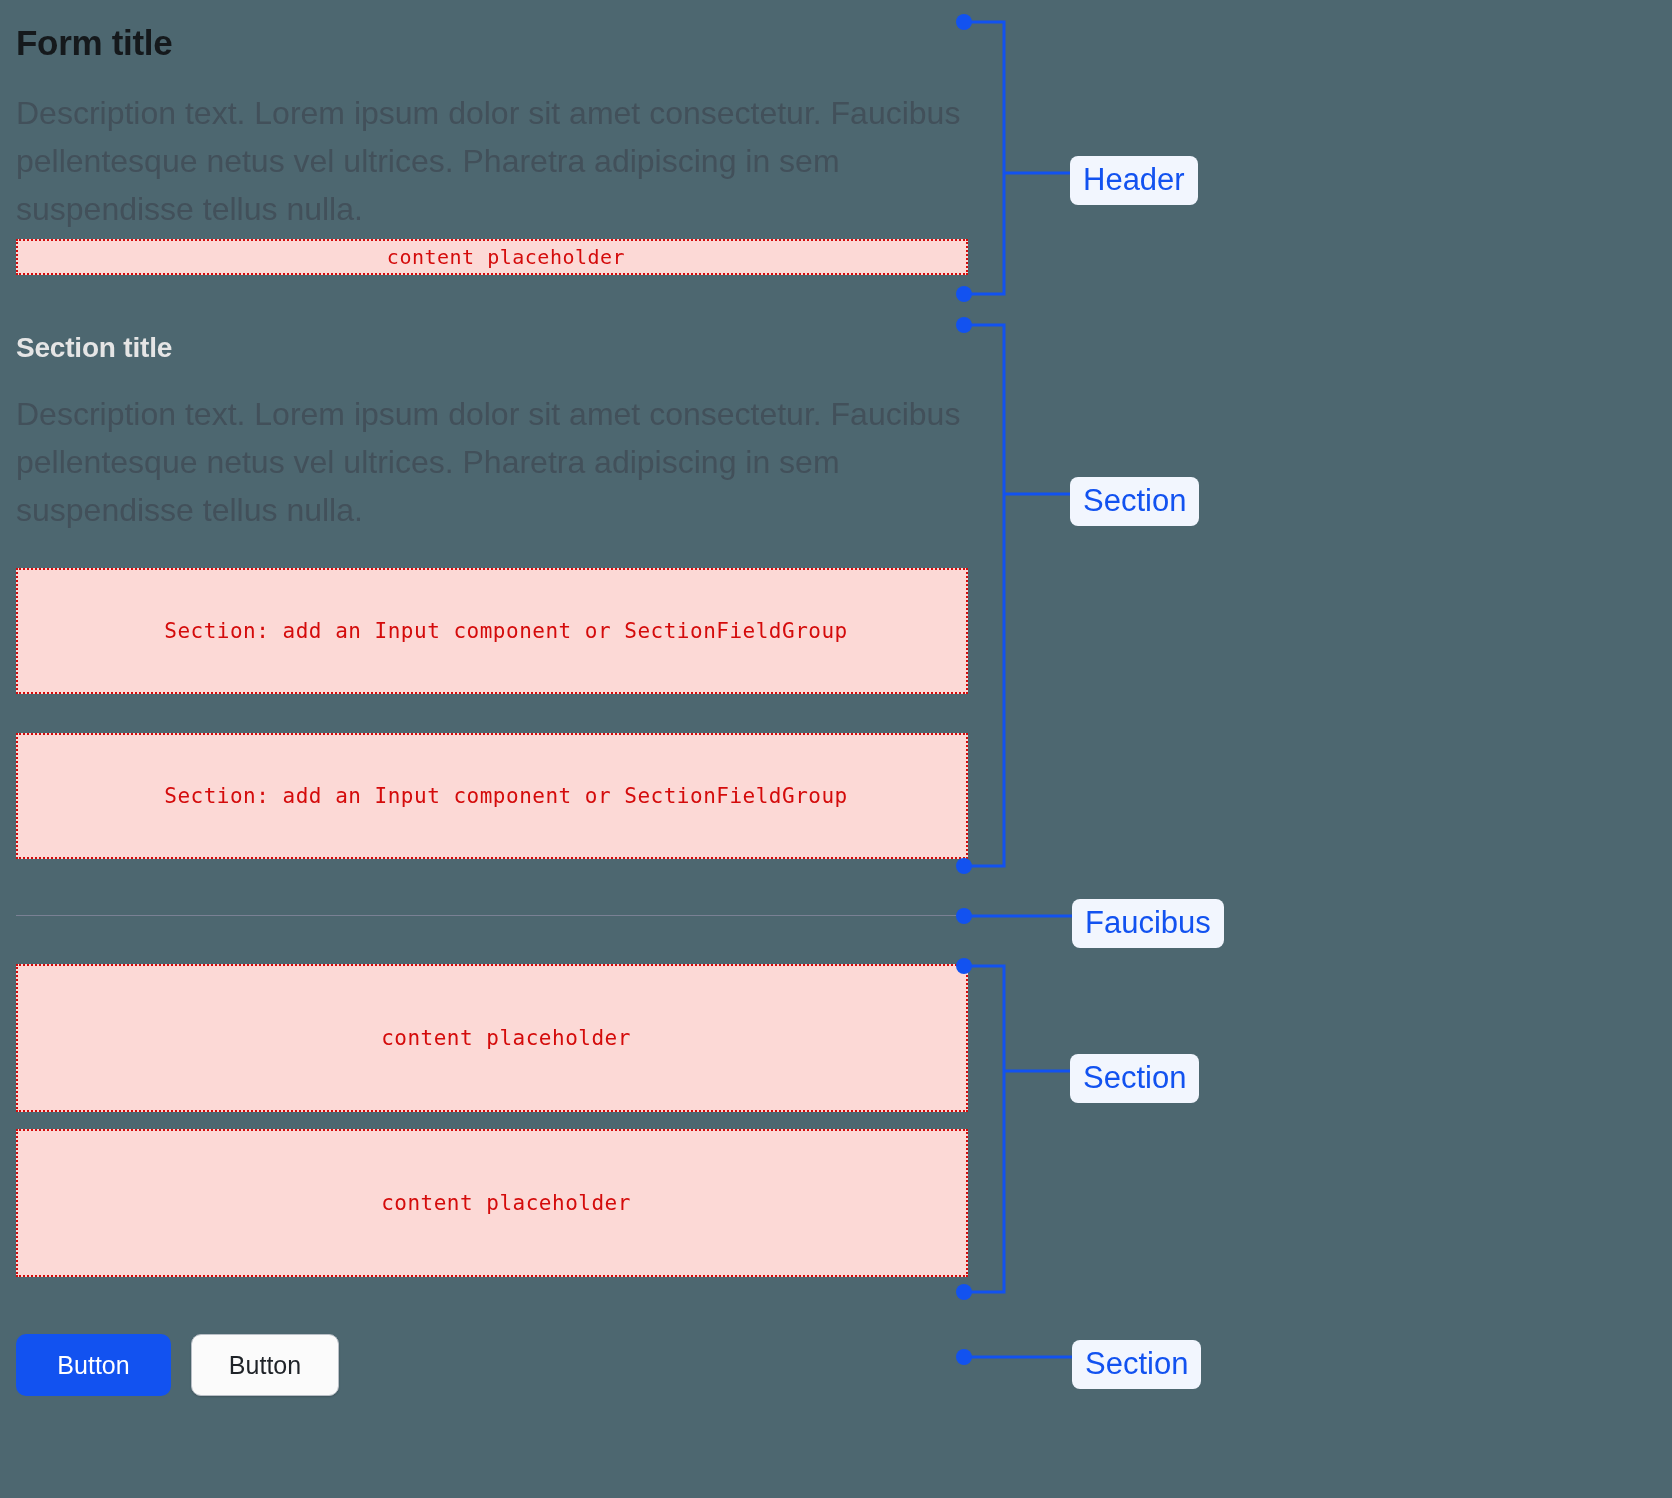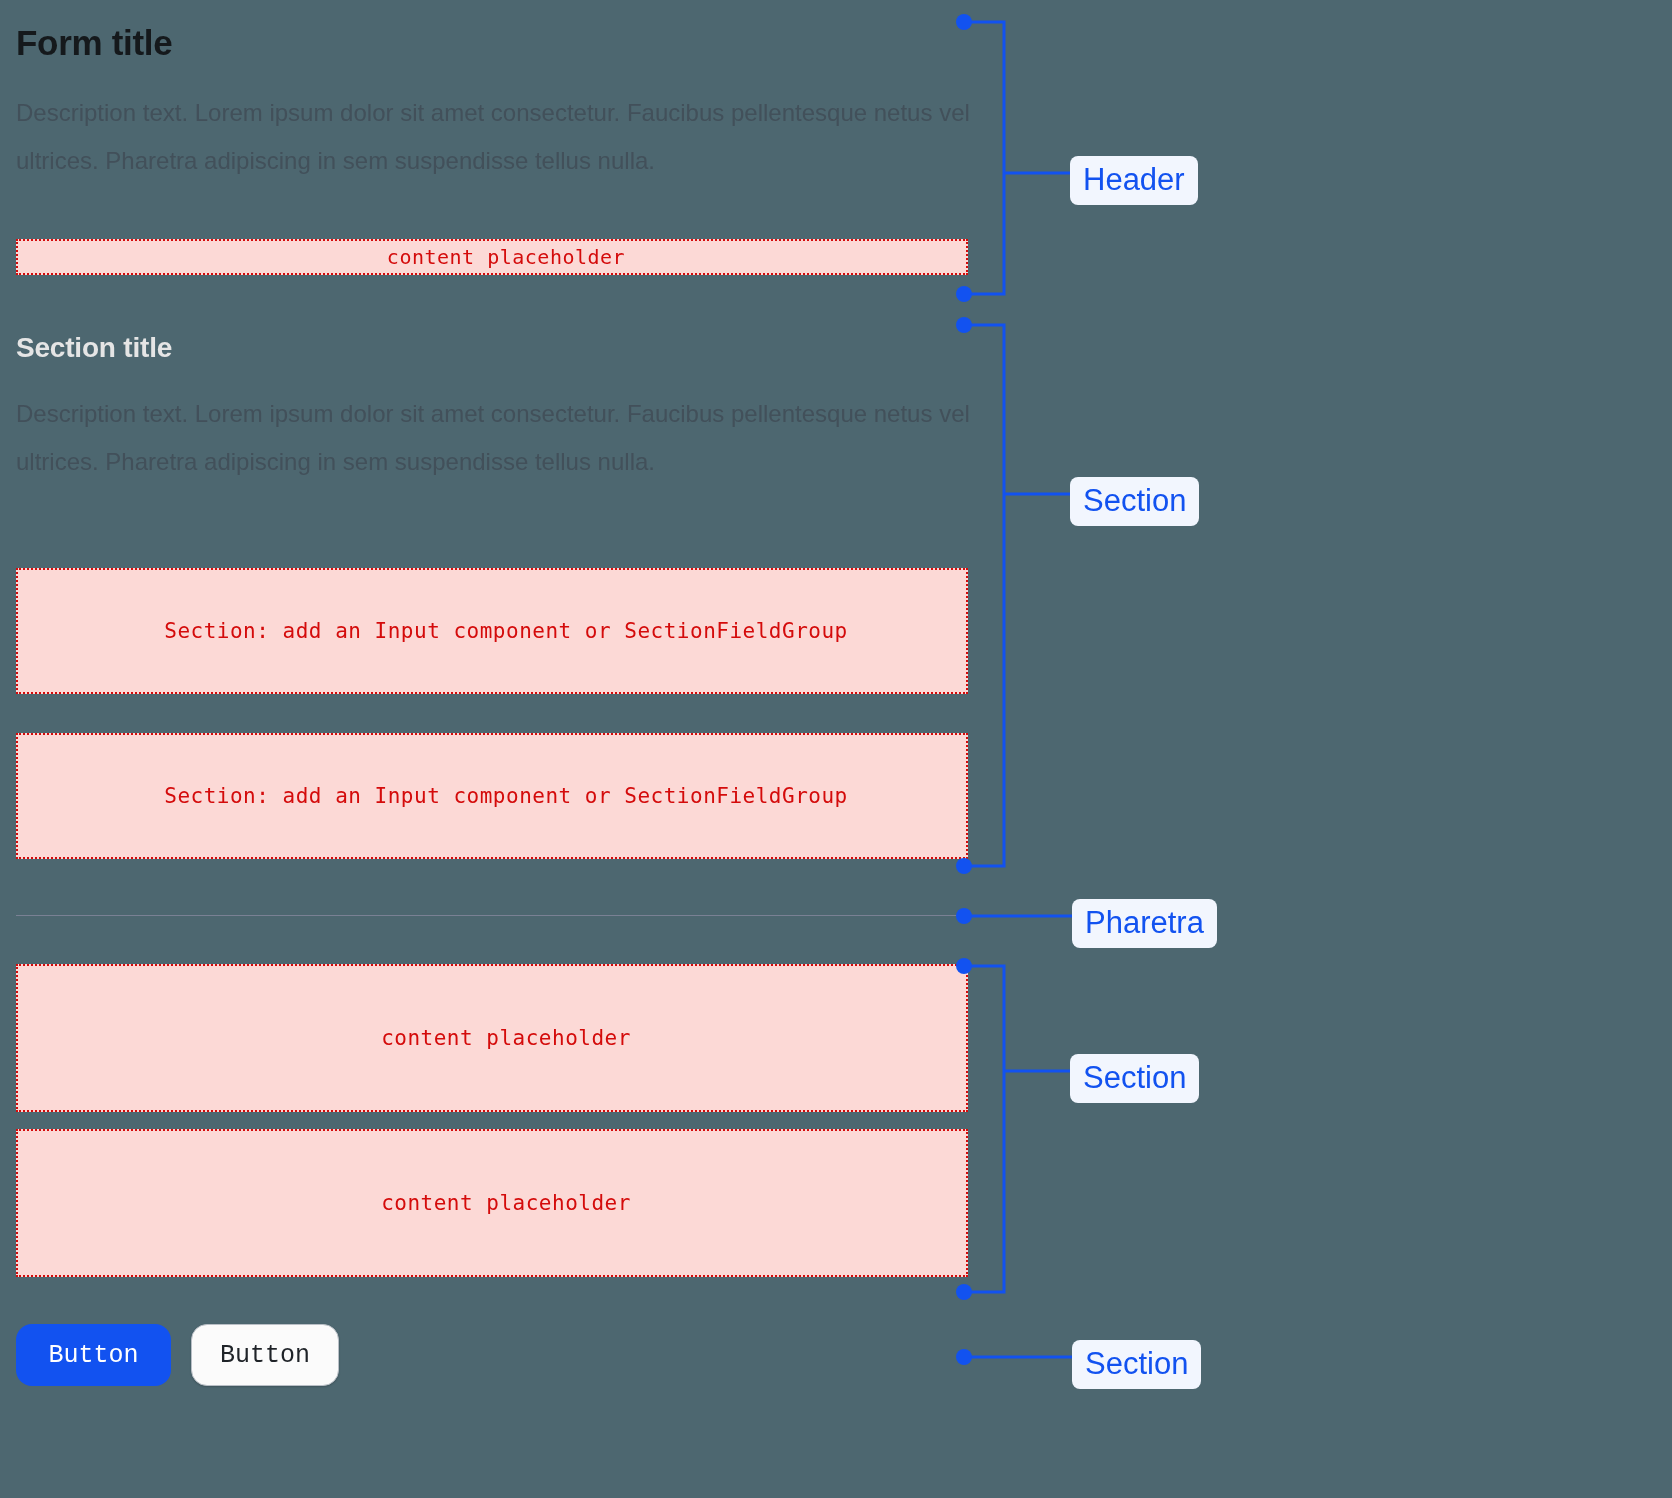--- a/index.html
+++ b/index.html
@@ -40,7 +40,7 @@
     position: absolute;
     left: 0;
     width: 960px;
-    font-size: 24px;
+    font-size: 32px;
     line-height: 48px;
     color: #42505a;
     font-weight: 400;

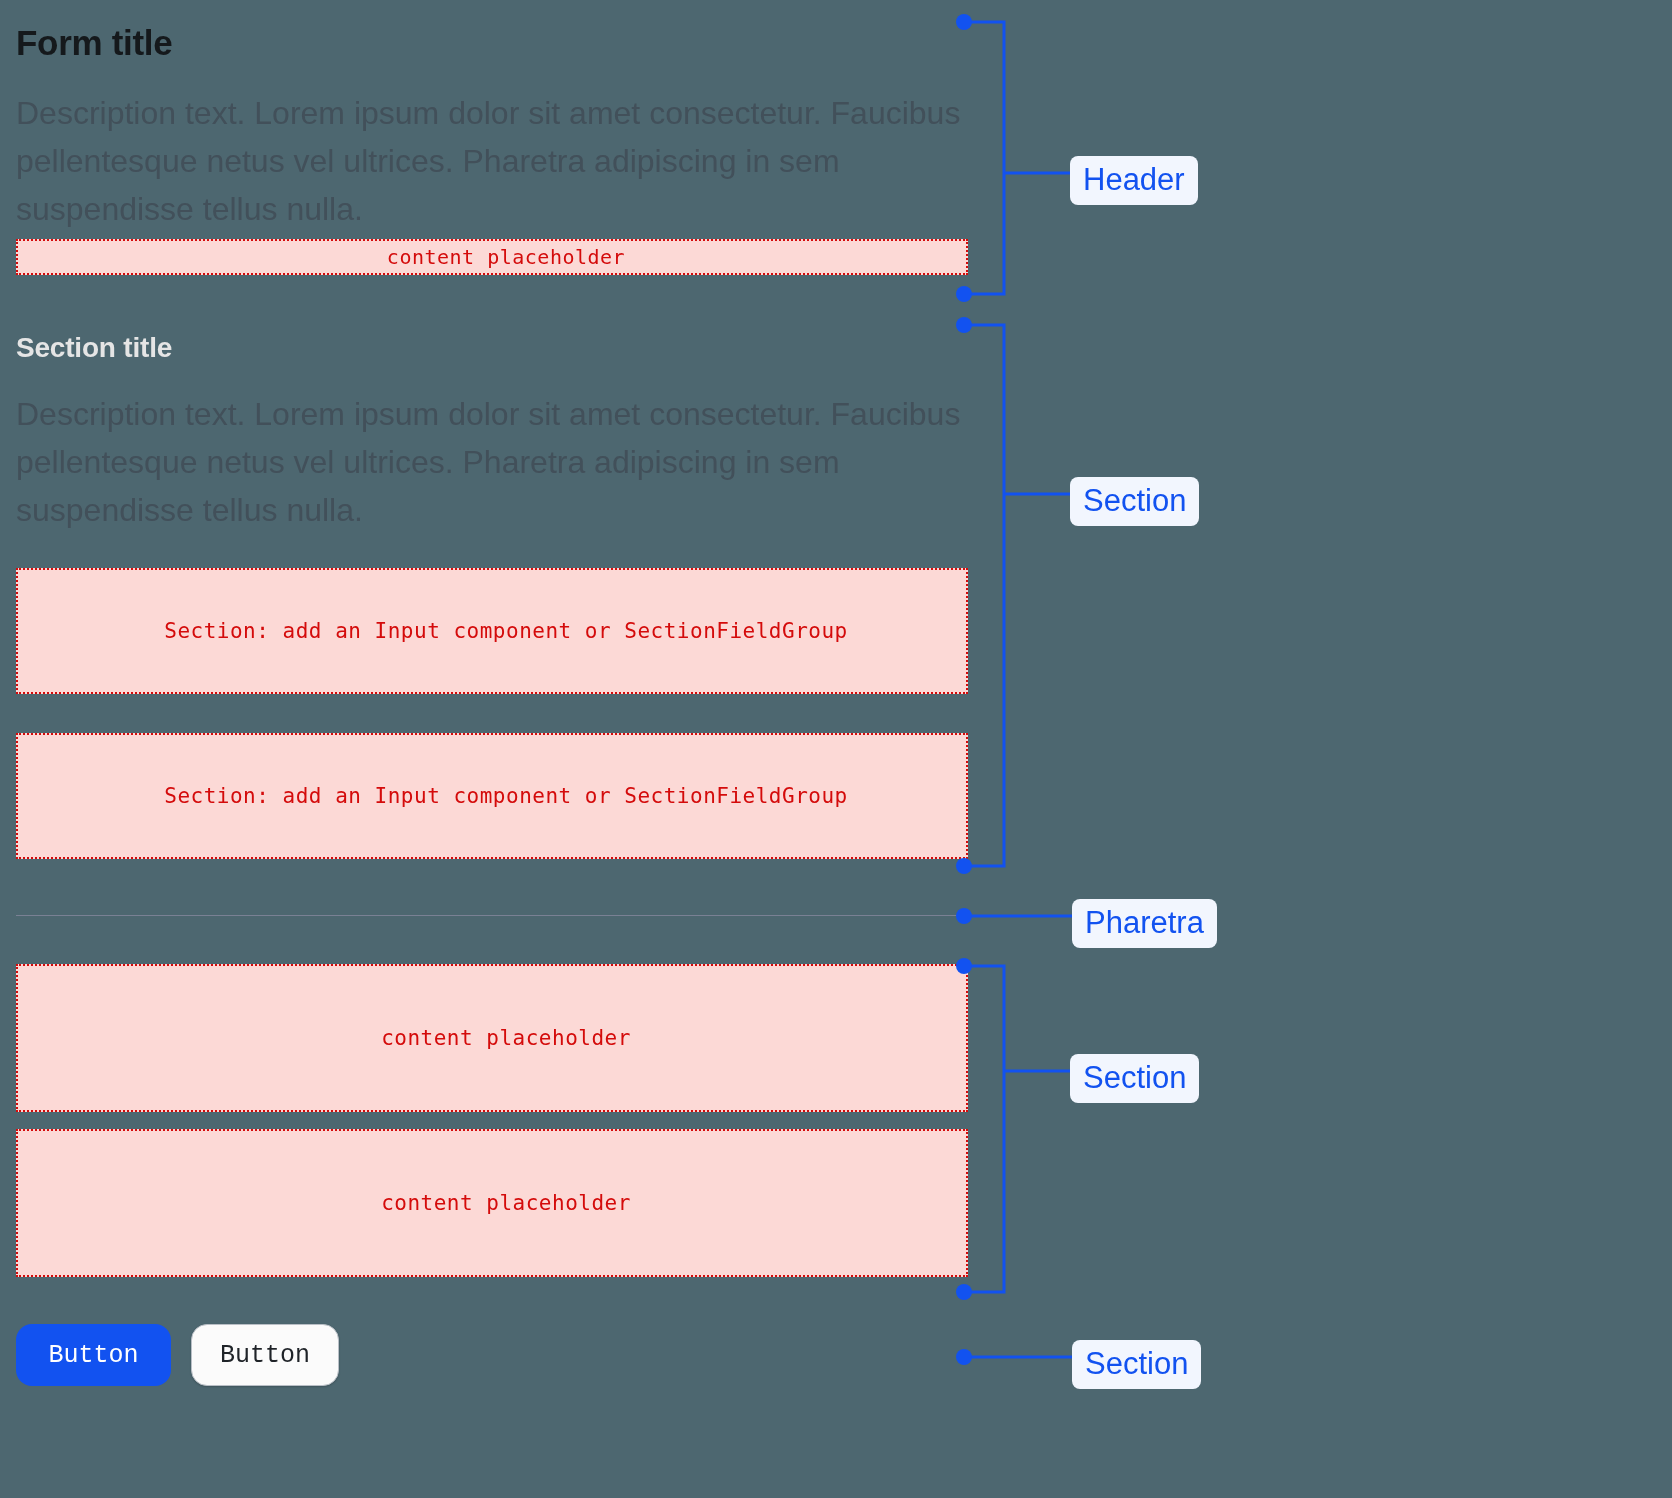--- a/index.html
+++ b/index.html
@@ -228,7 +228,7 @@
 
   <div class="pill" style="left:1070px; top:477px;">Section</div>
 
-  <div class="pill" style="left:1072px; top:899px;">Pharetra</div>
+  <div class="pill" style="left:1072px; top:899px;">Faucibus</div>
 
   <div class="pill" style="left:1070px; top:1054px;">Section</div>
 

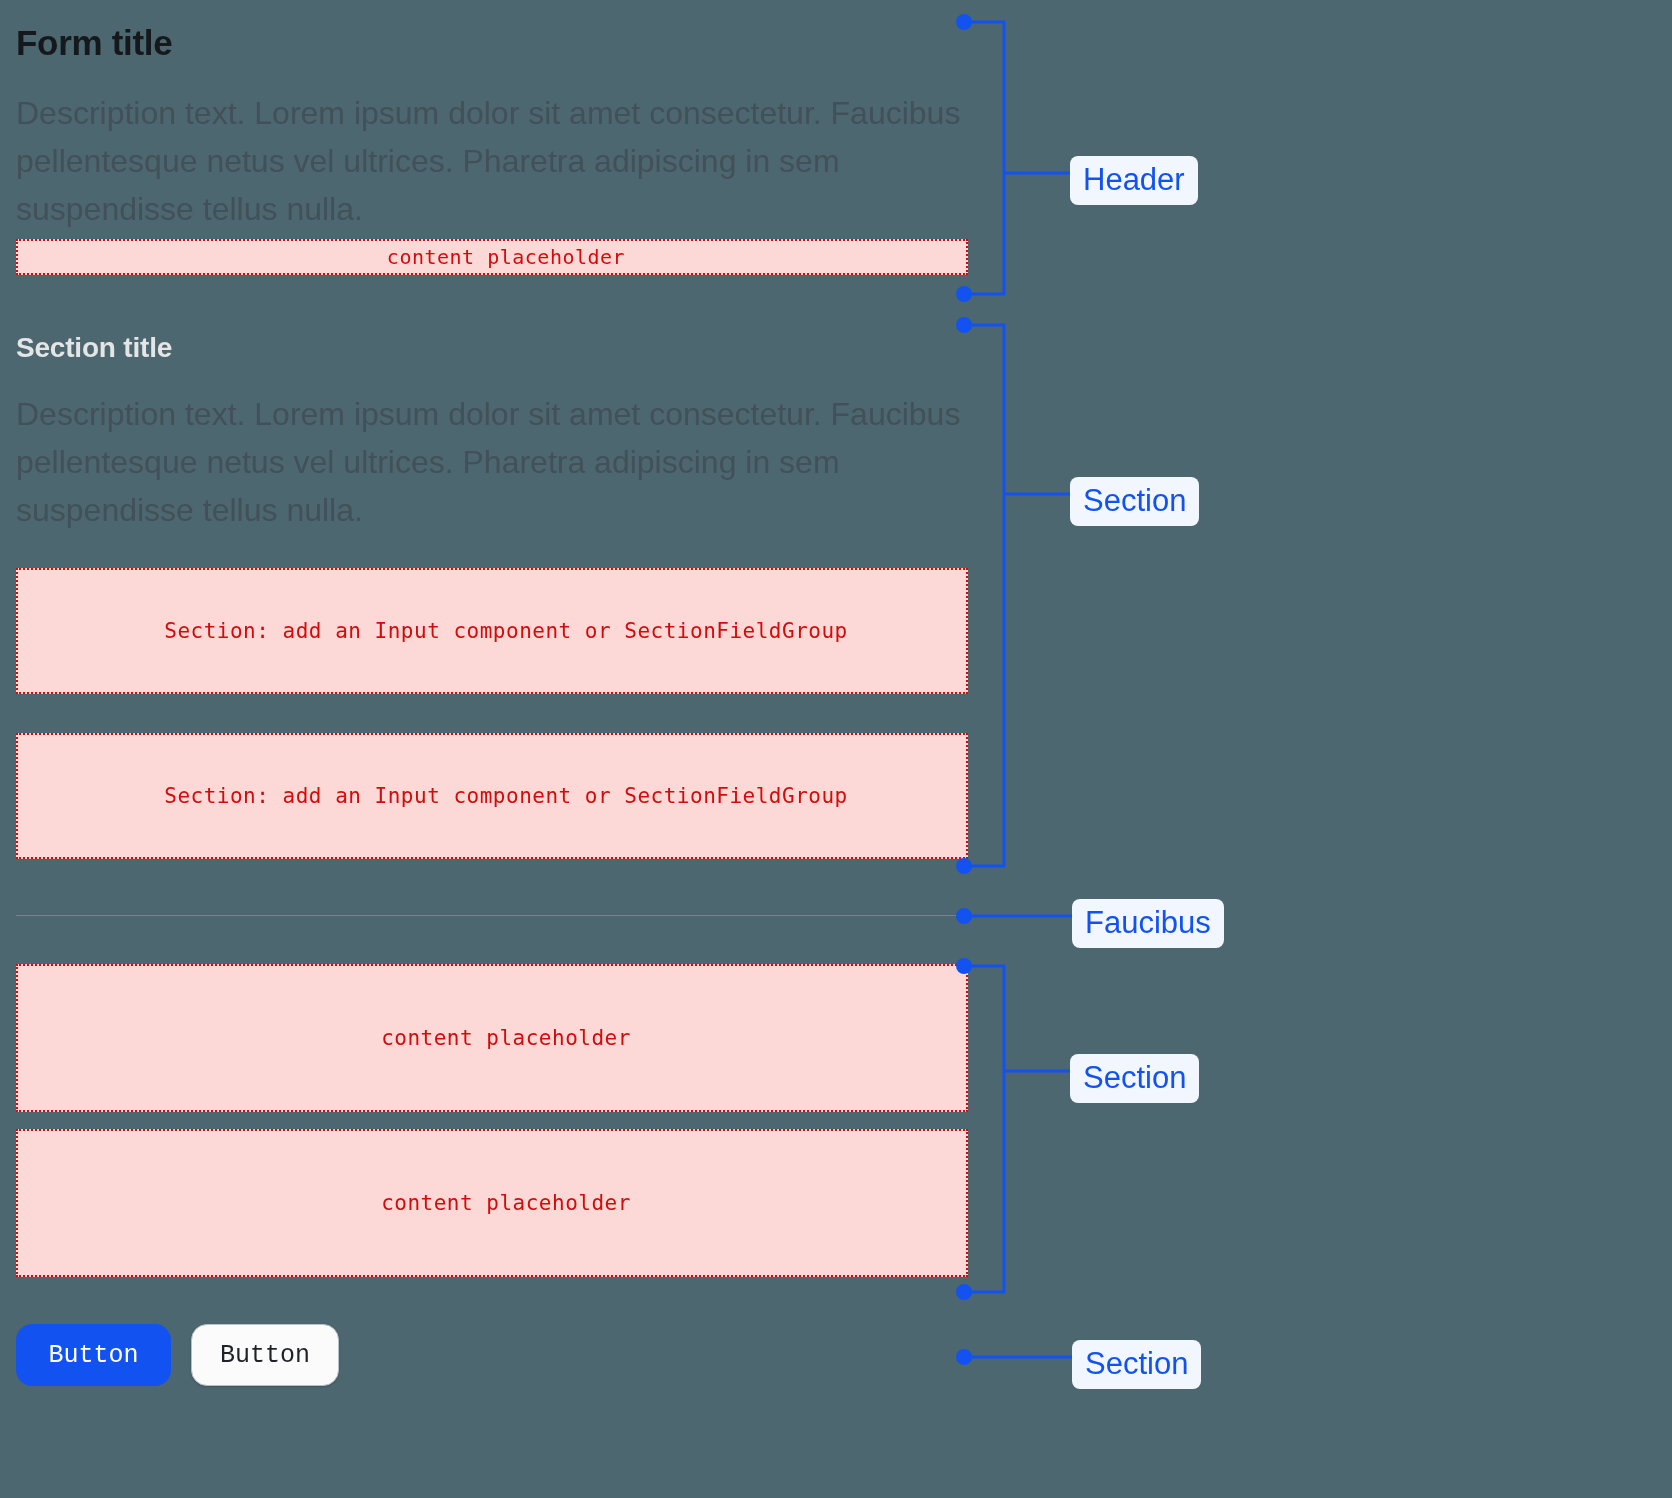--- a/index.html
+++ b/index.html
@@ -100,14 +100,15 @@
     gap: 20px;
   }
   .btn {
-    border-radius: 16px;
+    border-radius: 10px;
     font-size: 25px;
-    font-family: Liberation Mono, monospace;
+    font-family: Liberation Sans, sans-serif;
     cursor: pointer;
     display: flex;
     align-items: center;
     justify-content: center;
     line-height: 1;
+    margin-top: 10px;
   }
   .btn-primary {
     background: #1252f0;

